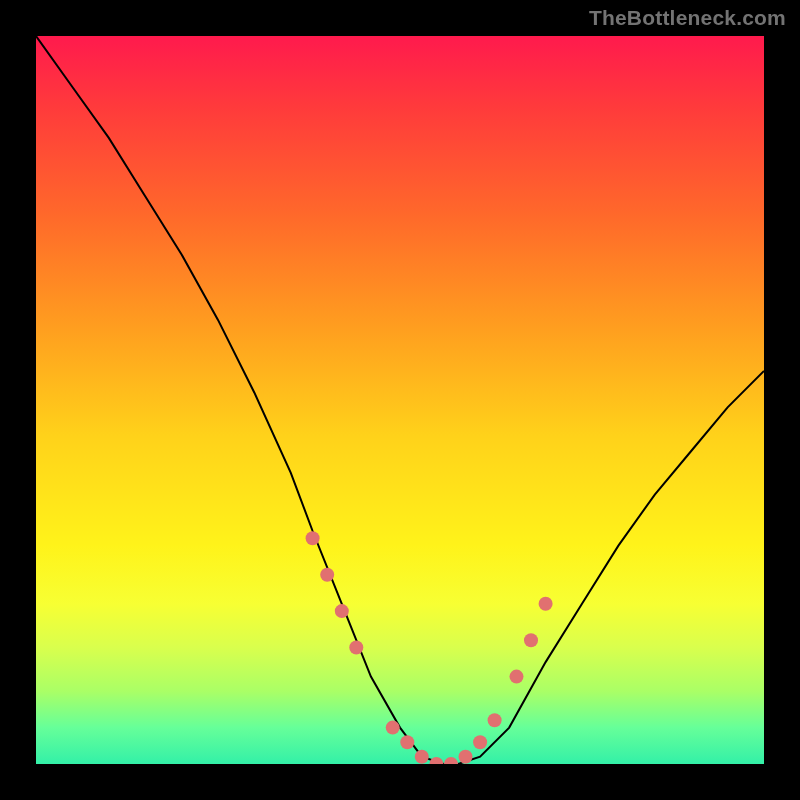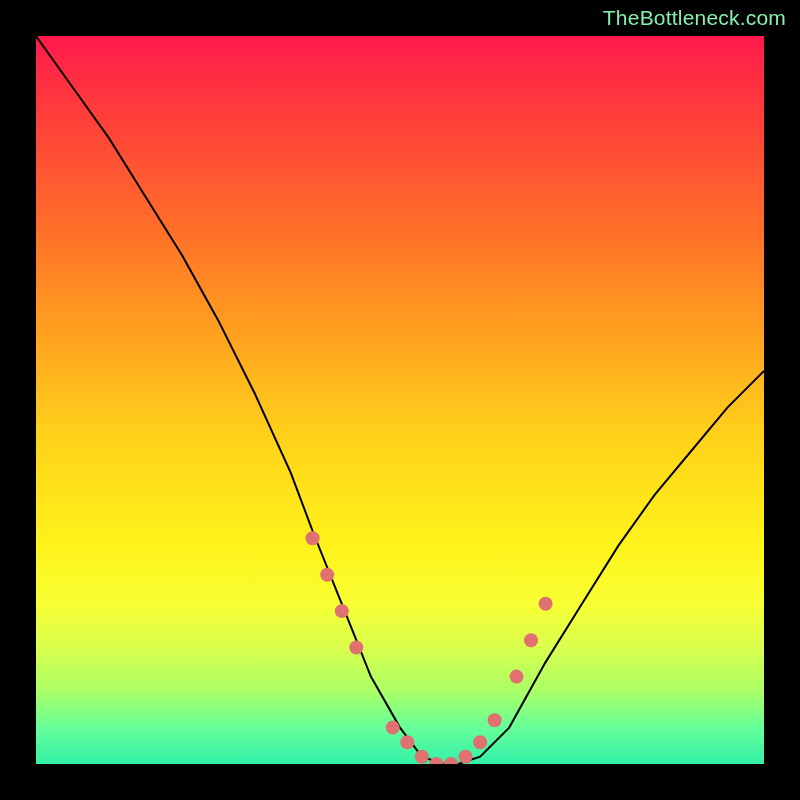--- a/index.html
+++ b/index.html
@@ -47,10 +47,10 @@
     position: absolute;
     top: 6px;
     right: 14px;
-    color: #86efac;
+    color: #737373;
     font-size: 21px;
     letter-spacing: 0.2px;
-    font-weight: 400;
+    font-weight: 700;
   }
   svg.curve {
     position: absolute;

